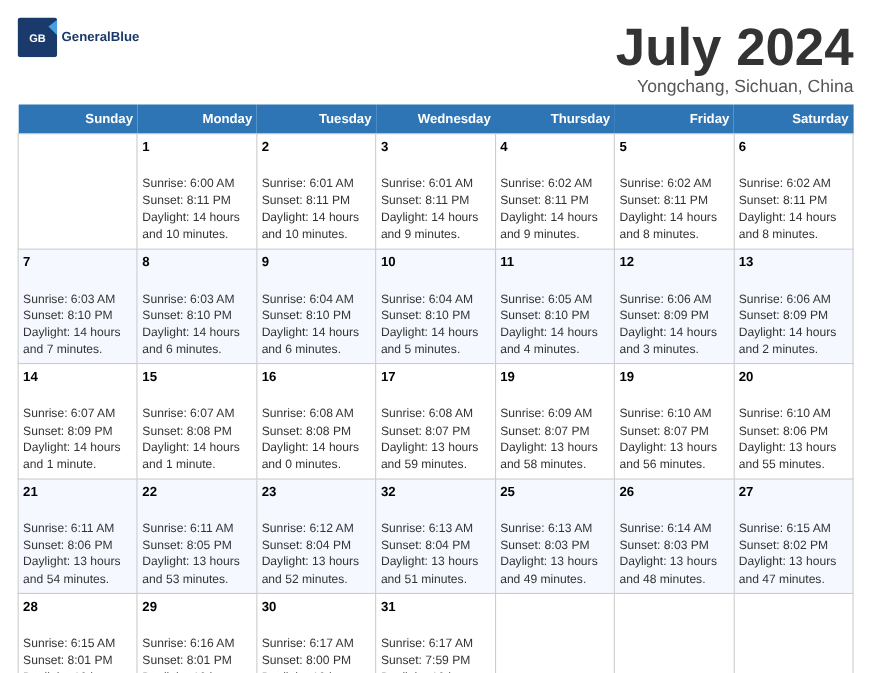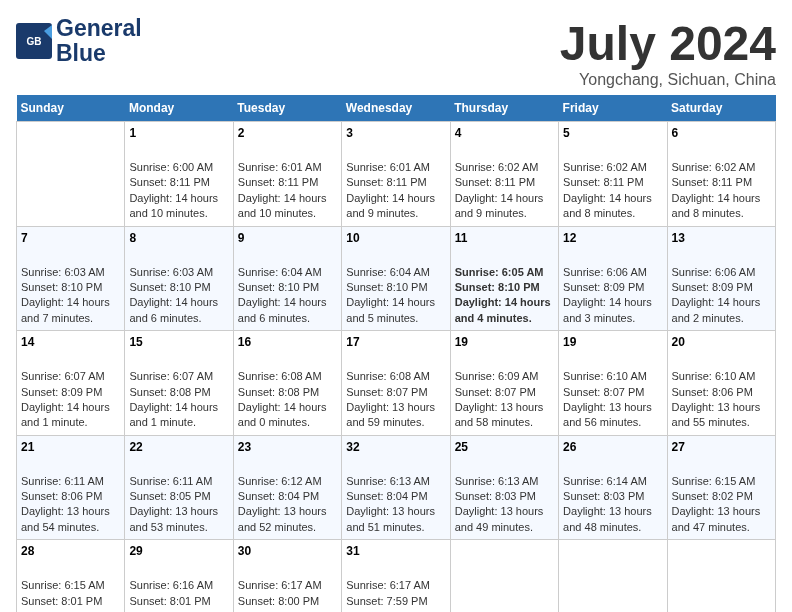--- a/index.html
+++ b/index.html
@@ -22,8 +22,8 @@
     }
     .logo-text {
       display: flex;
-      flex-direction: column;
-      font-size: 23px;
+      flex-direction: row;
+      font-size: 12px;
       font-weight: bold;
       color: #1a3a6b;
       line-height: 1.1;

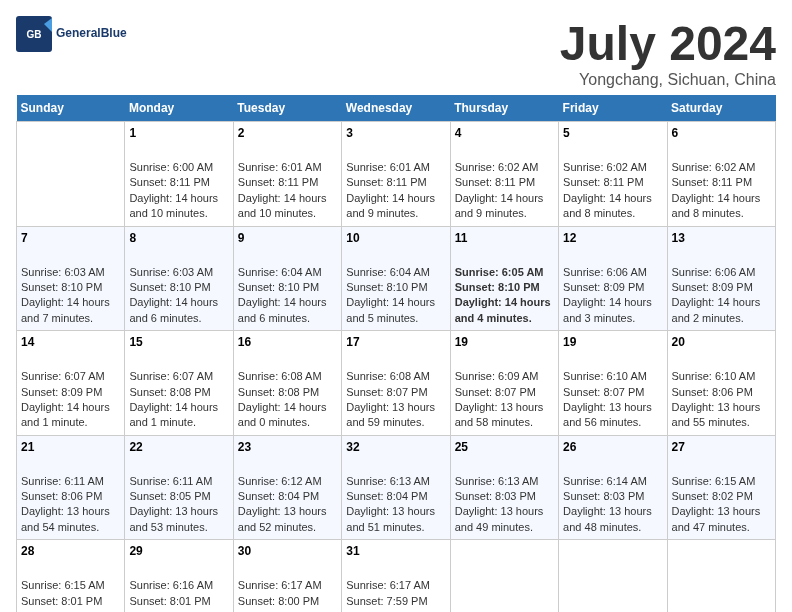--- a/index.html
+++ b/index.html
@@ -55,7 +55,7 @@
       background-color: #2e75b6;
       color: #fff;
       padding: 6px 4px;
-      text-align: left;
+      text-align: right;
       font-size: 12px;
       font-weight: bold;
     }

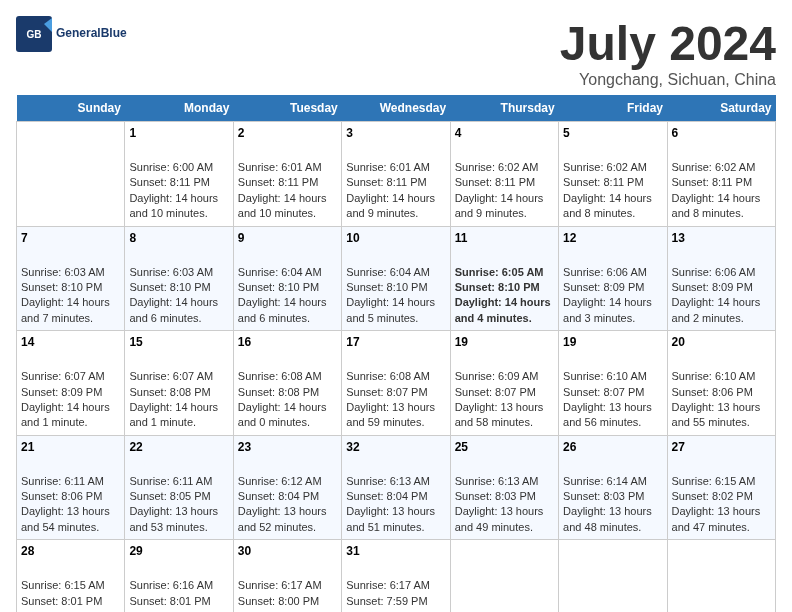--- a/index.html
+++ b/index.html
@@ -197,7 +197,7 @@
         </td>
         <td>
           <div class="day-num">11</div>
-          <div class="day-info" style="white-space: pre-line; font-weight: bold;">Sunrise: 6:05 AM
+          <div class="day-info" style="white-space: pre-line;">Sunrise: 6:05 AM
 Sunset: 8:10 PM
 Daylight: 14 hours
 and 4 minutes.</div>

